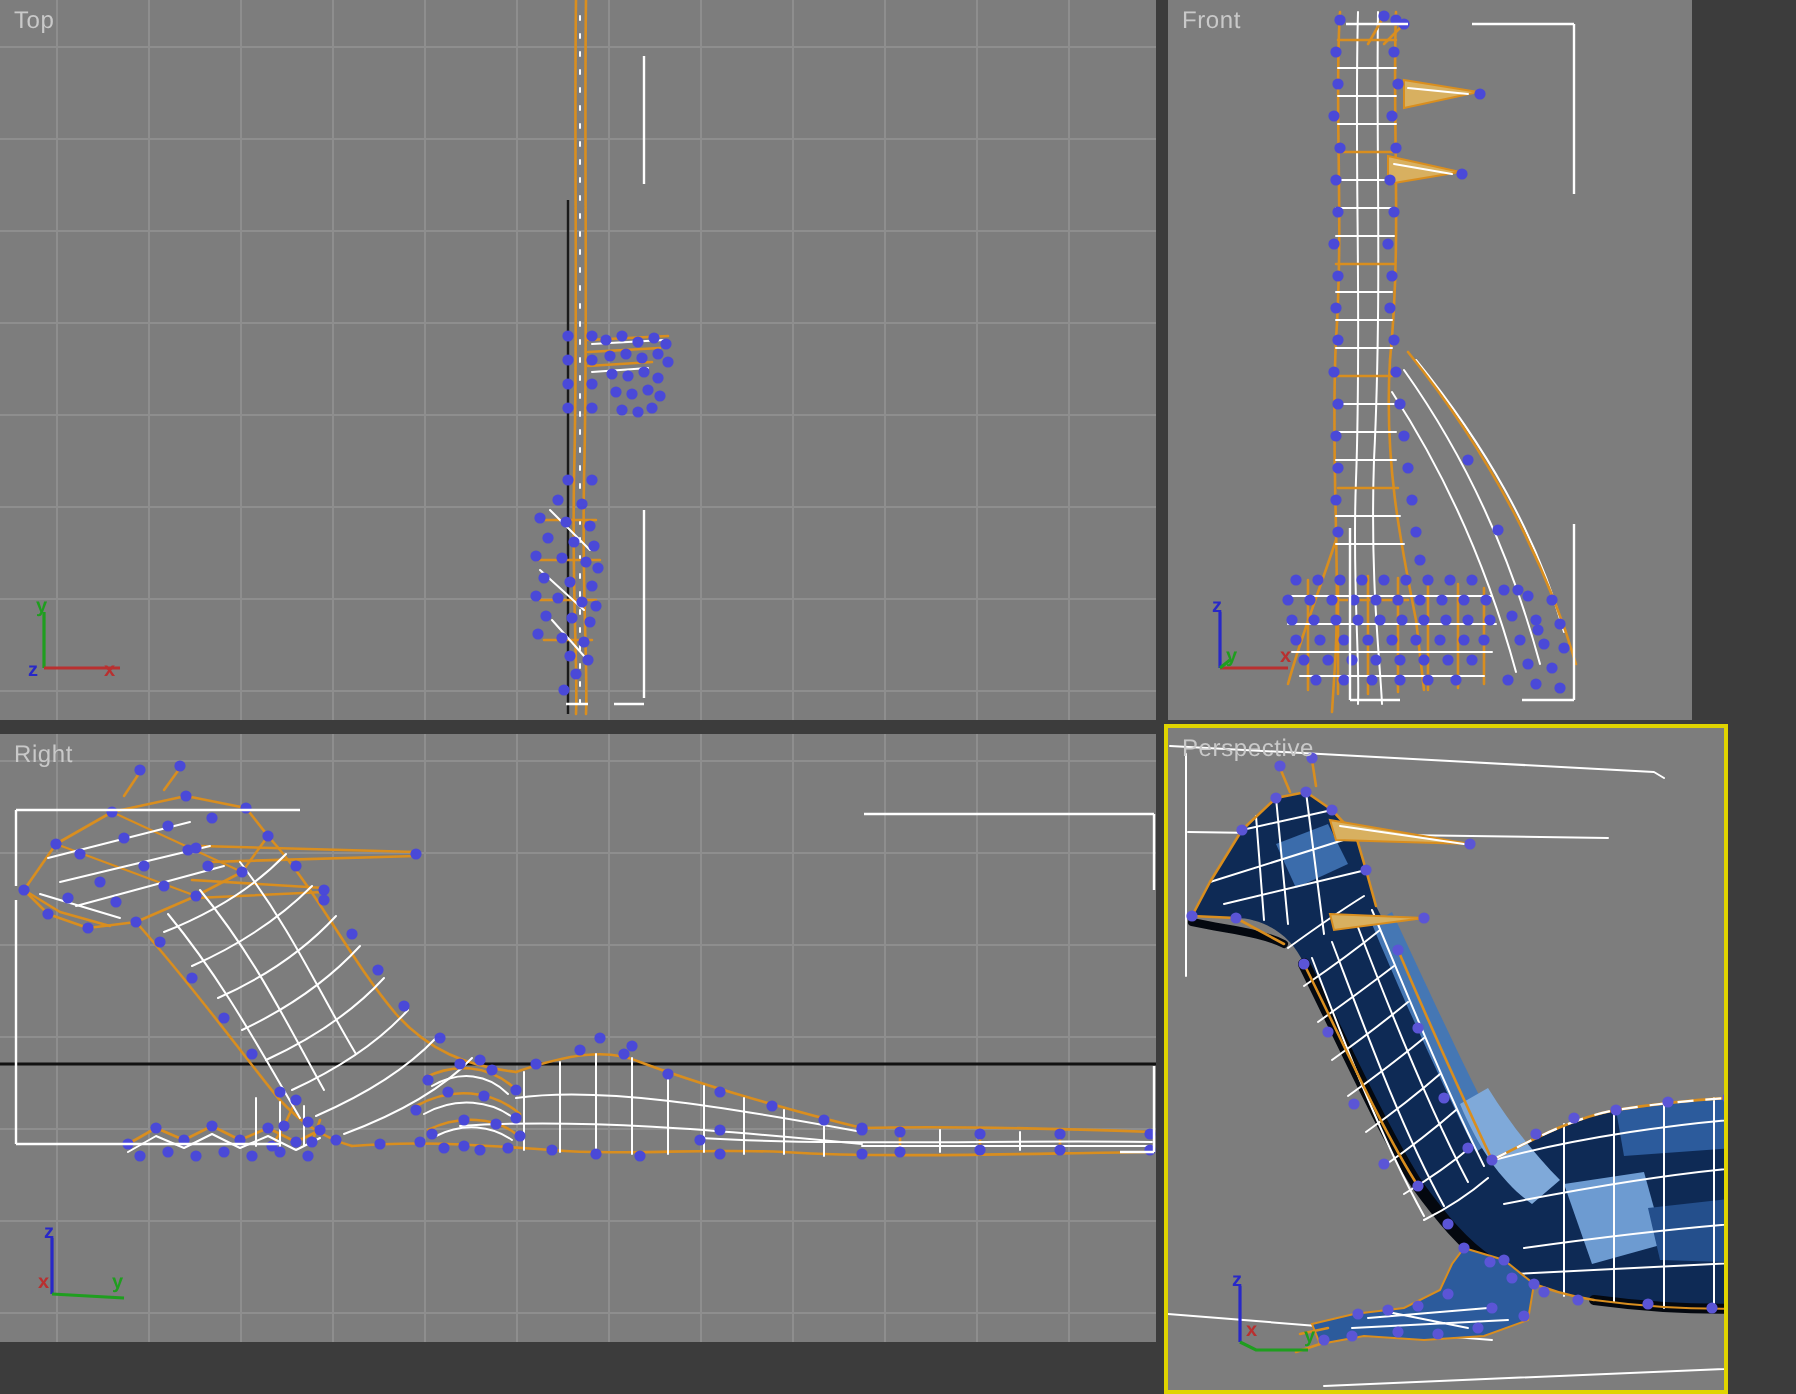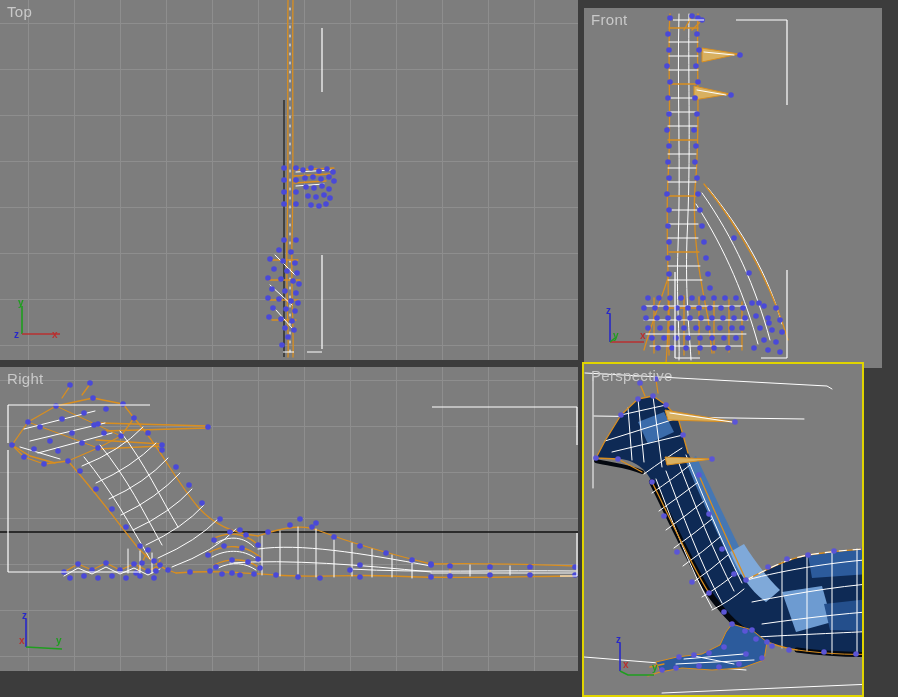--- a/index.html
+++ b/index.html
@@ -7,7 +7,7 @@
 .stage{position:relative;width:898px;height:697px;background:var(--divider,#3c3c3c)}
 .vp{position:absolute;overflow:hidden;background:var(--viewport-bg,#7d7d7d)}
 .vp-canvas{position:absolute;left:0;top:0;display:block}
-.vp-label{position:absolute;left:7px;top:3px;font-size:15px;color:var(--label-text,#c9c9c9);letter-spacing:.3px;user-select:none;z-index:5}
+.vp-label{position:absolute;left:7px;top:3px;font-size:12px;color:var(--label-text,#c9c9c9);letter-spacing:.3px;user-select:none;z-index:5}
 .vp.active{border:2px solid var(--active-border,#e0d400)}
 .gizmo{position:absolute;z-index:4}
 .gizmo text{font-size:10px;font-weight:bold}

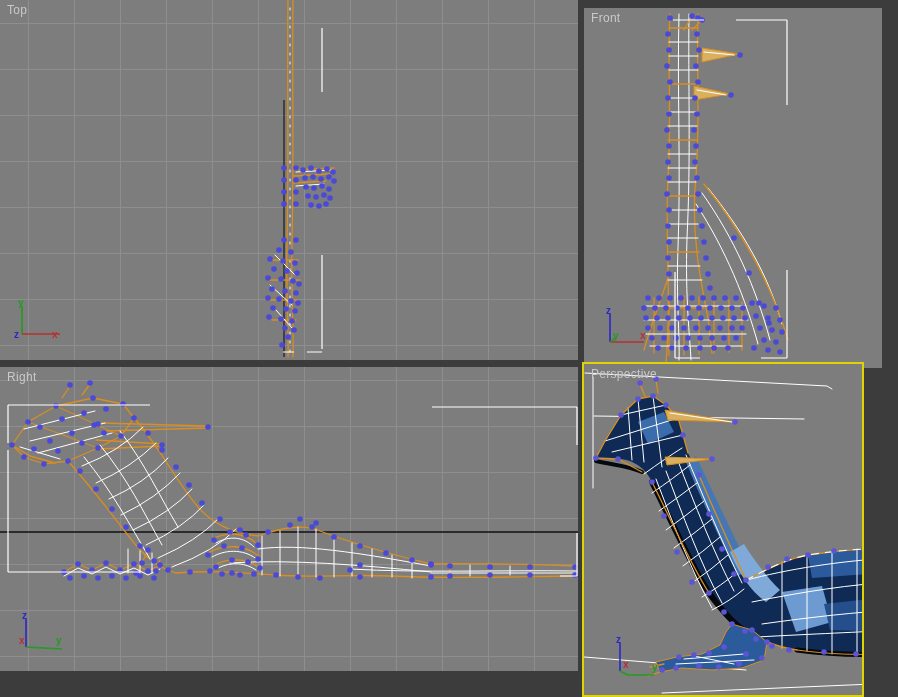--- a/index.html
+++ b/index.html
@@ -127,7 +127,7 @@
     </svg>
   </div>
 
-  <div class="vp" id="vp-front" style="left:584px;top:8px;width:298px;height:360px">
+  <div class="vp" id="vp-front" style="left:584px;top:0;width:262px;height:360px">
     <svg class="vp-canvas" width="314" height="360" viewBox="0 0 314 360">
       <rect width="314" height="360" fill="var(--viewport-bg,#7d7d7d)"></rect>
       <g>

